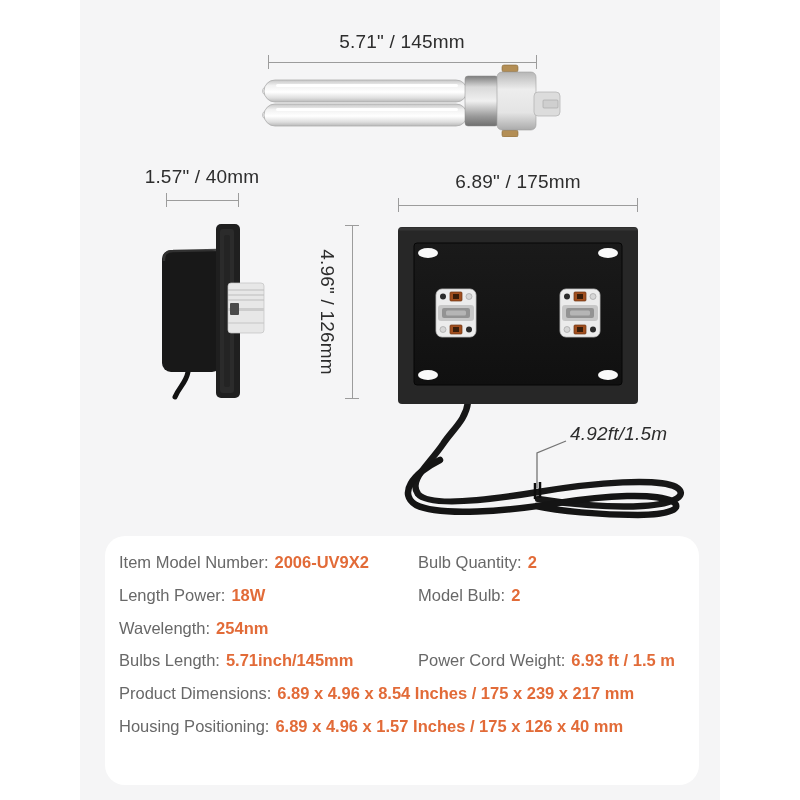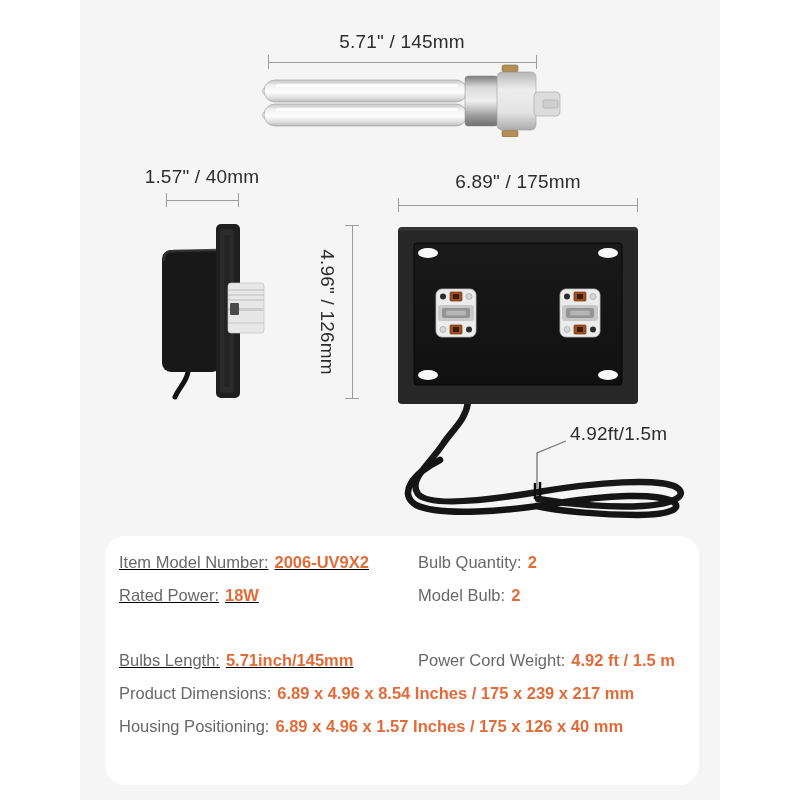--- a/index.html
+++ b/index.html
@@ -24,7 +24,7 @@
     white-space: nowrap;
   }
   .dim-label.rot { transform: rotate(90deg); transform-origin: center center; }
-  .dim-label.left-align { text-align: left; }
+  .dim-label.left-align { text-align: left; font-style: italic; }
   
   .dim-h {
     position: absolute; height: 14px;

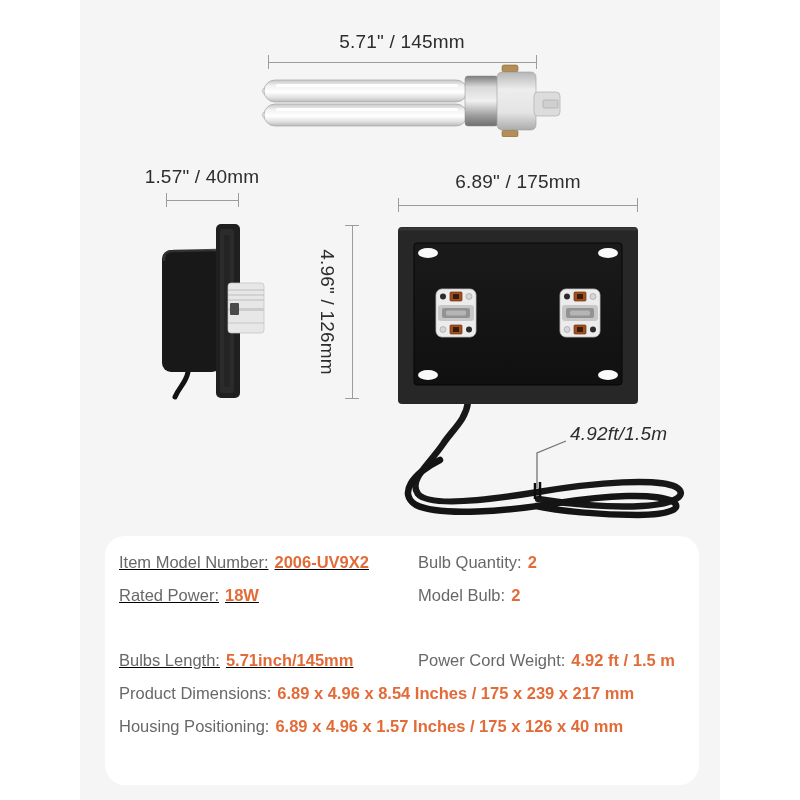--- a/index.html
+++ b/index.html
@@ -59,7 +59,7 @@
     font-size: 16.5px; line-height: 20px;
     white-space: nowrap;
   }
-  .spec-cell-left { width: 299px; flex: none; text-decoration: underline; }
+  .spec-cell-left { width: 299px; flex: none; }
   .spec-cell-right { flex: 1; }
   .spec-label { color: var(--label-gray, #686868); }
   .spec-value { color: var(--accent, #e26b38); font-weight: 700; margin-left: 6px; }

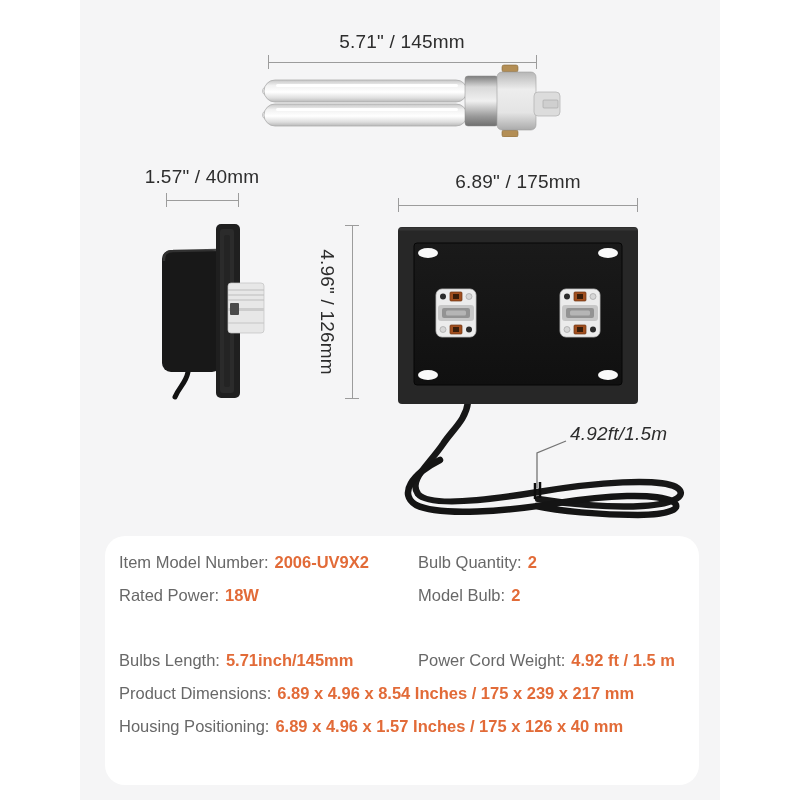--- a/index.html
+++ b/index.html
@@ -199,7 +199,7 @@
     </div>
     <div class="spec-row">
       <div class="spec-cell-left">
-        <span class="spec-label">Rated Power:</span><span class="spec-value">18W</span>
+        <span class="spec-label">Length Power:</span><span class="spec-value">18W</span>
       </div>
       <div class="spec-cell-right">
         <span class="spec-label">Model Bulb:</span><span class="spec-value">2</span>

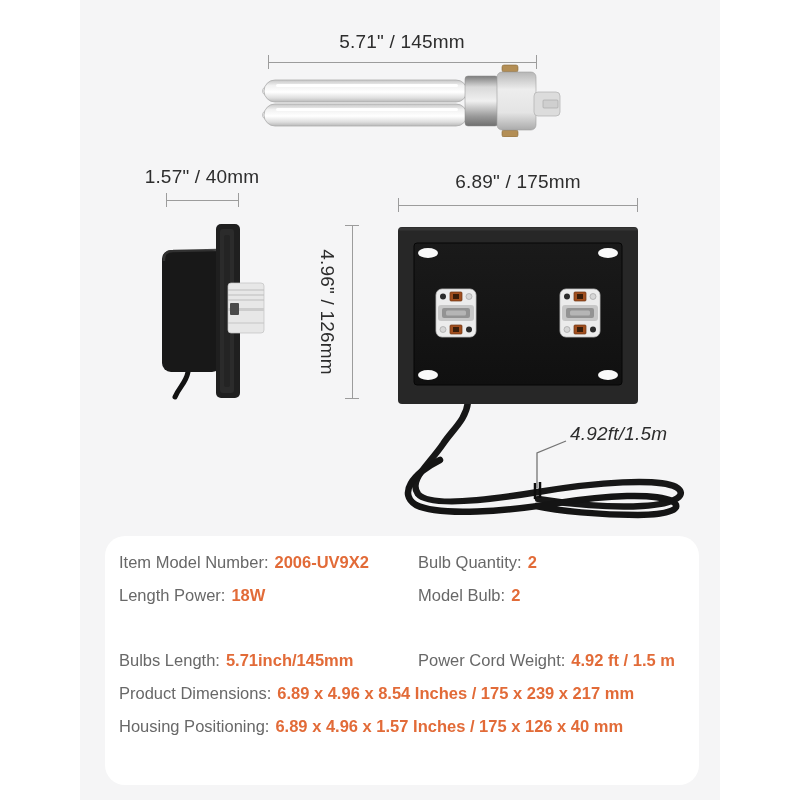--- a/index.html
+++ b/index.html
@@ -206,6 +206,9 @@
       </div>
     </div>
     <div class="spec-row">
+      <div class="spec-cell-left">
+        <span class="spec-label">Wavelength:</span><span class="spec-value">254nm</span>
+      </div>
     </div>
     <div class="spec-row">
       <div class="spec-cell-left">

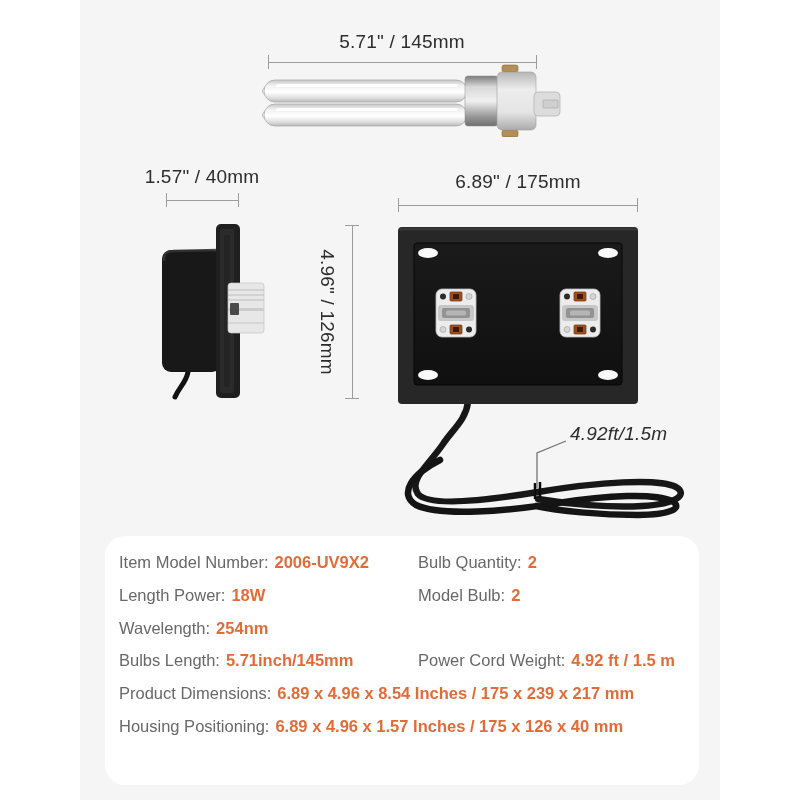--- a/index.html
+++ b/index.html
@@ -215,7 +215,7 @@
         <span class="spec-label">Bulbs Length:</span><span class="spec-value">5.71inch/145mm</span>
       </div>
       <div class="spec-cell-right">
-        <span class="spec-label">Power Cord Weight:</span><span class="spec-value">4.92 ft / 1.5 m</span>
+        <span class="spec-label">Power Cord Weight:</span><span class="spec-value">6.93 ft / 1.5 m</span>
       </div>
     </div>
     <div class="spec-row">

